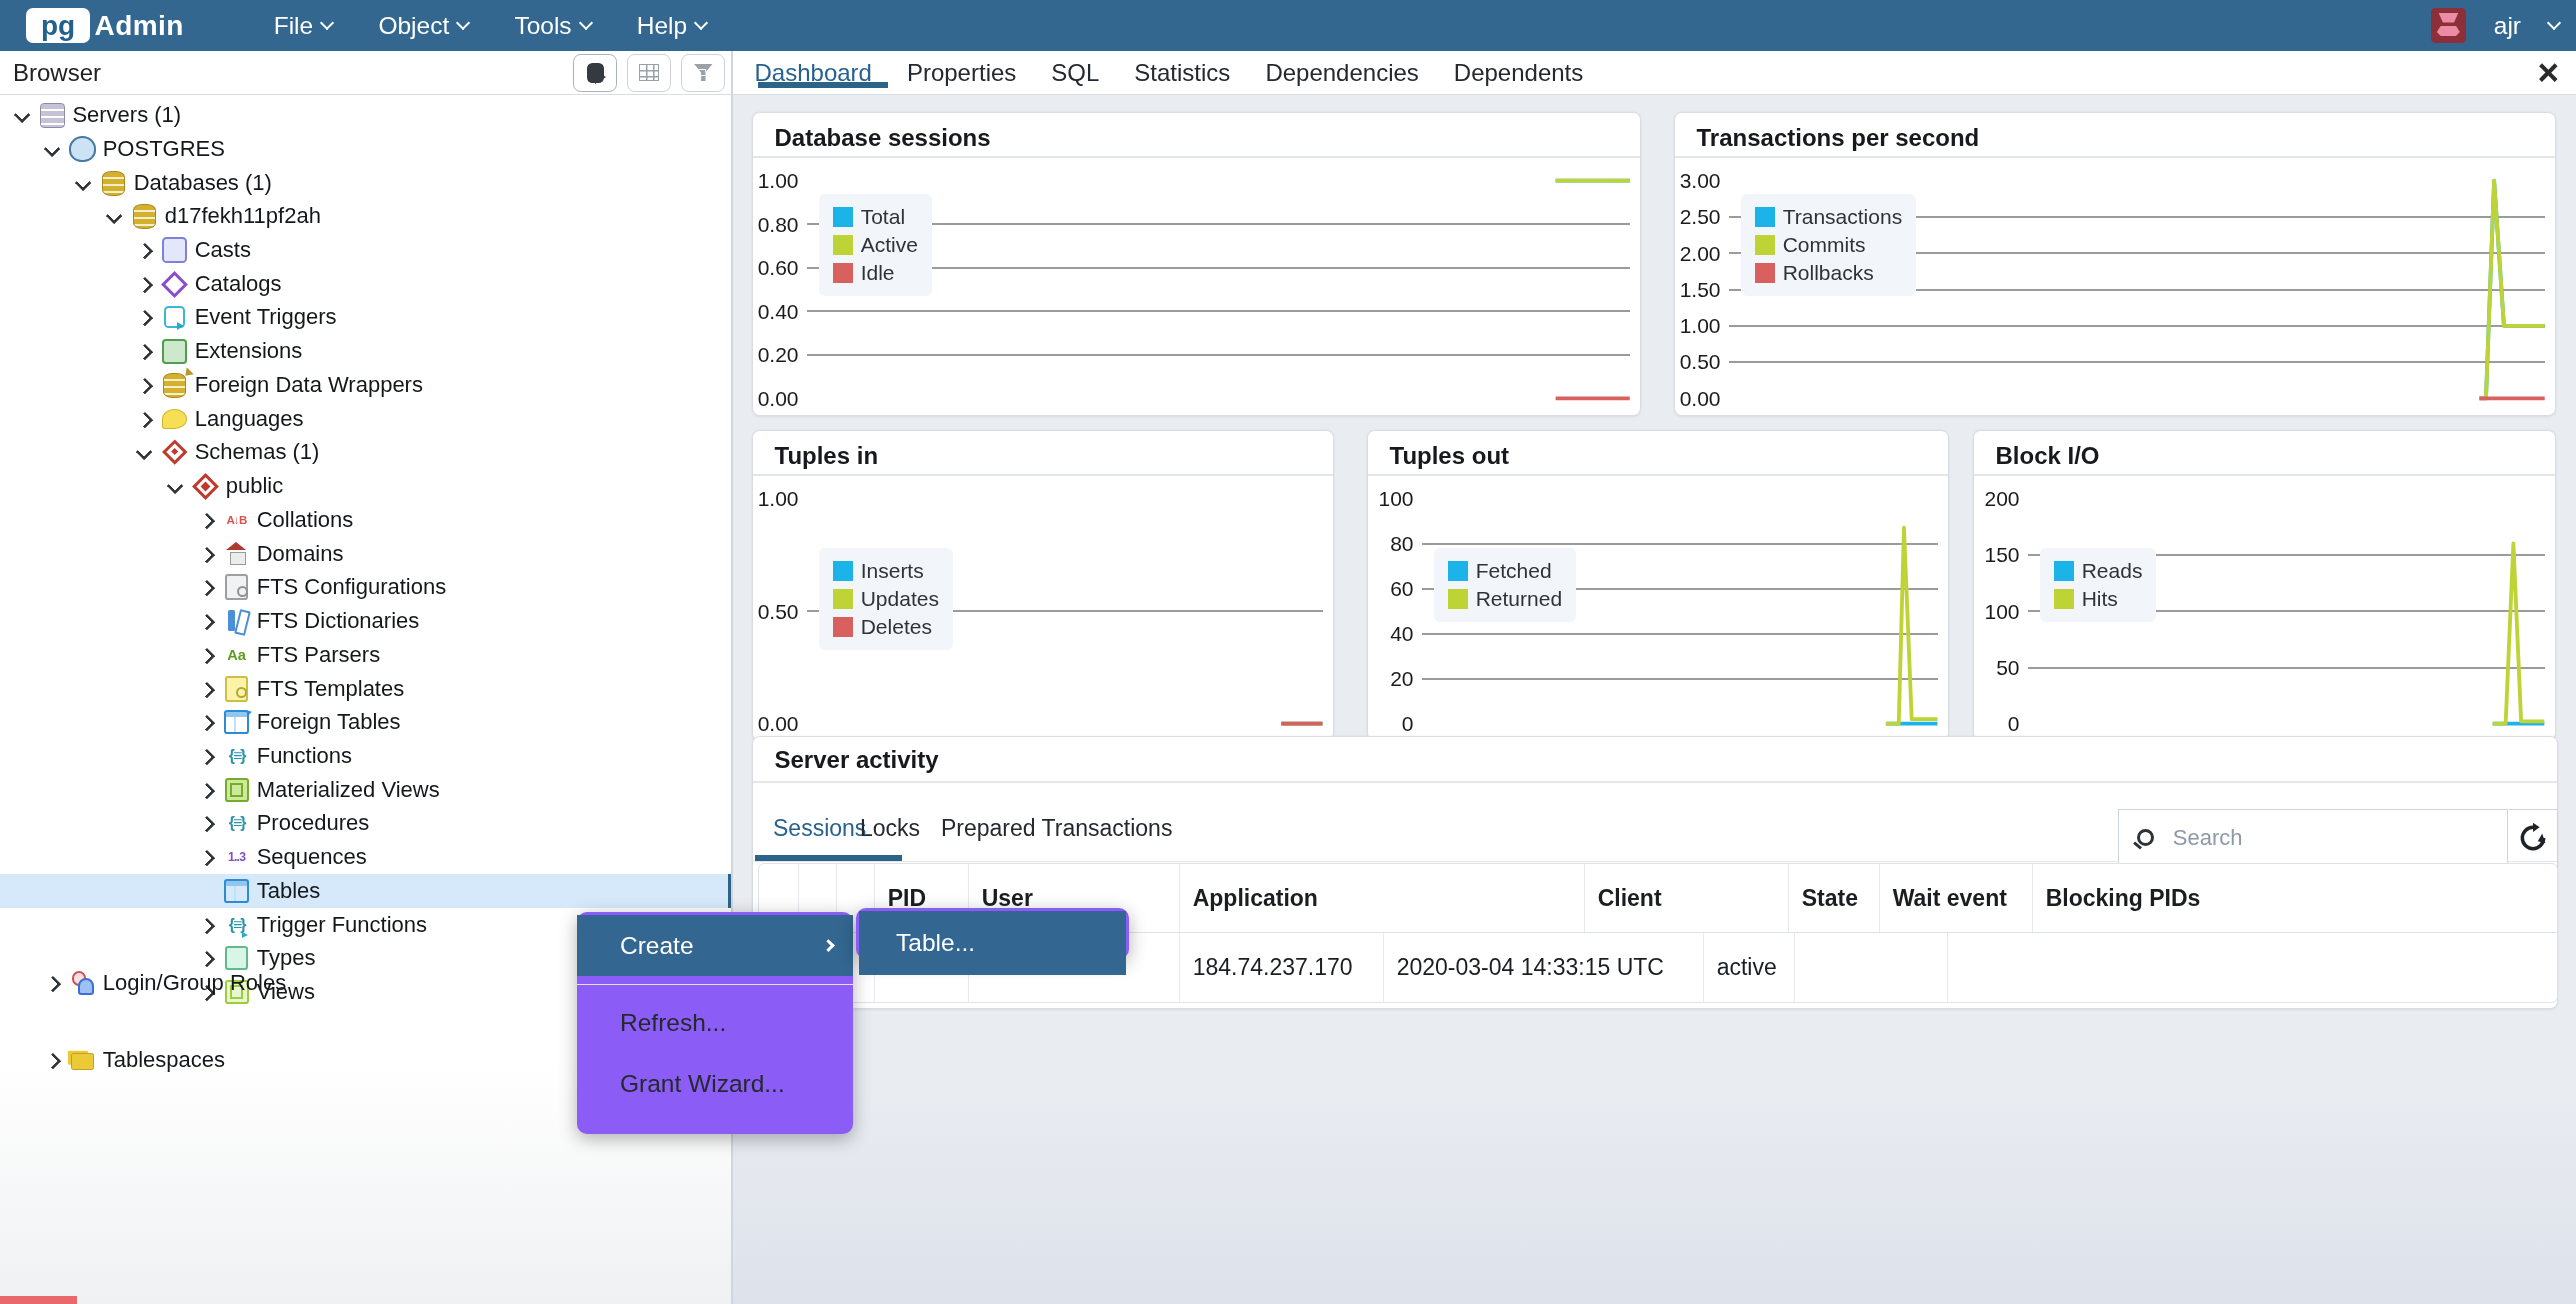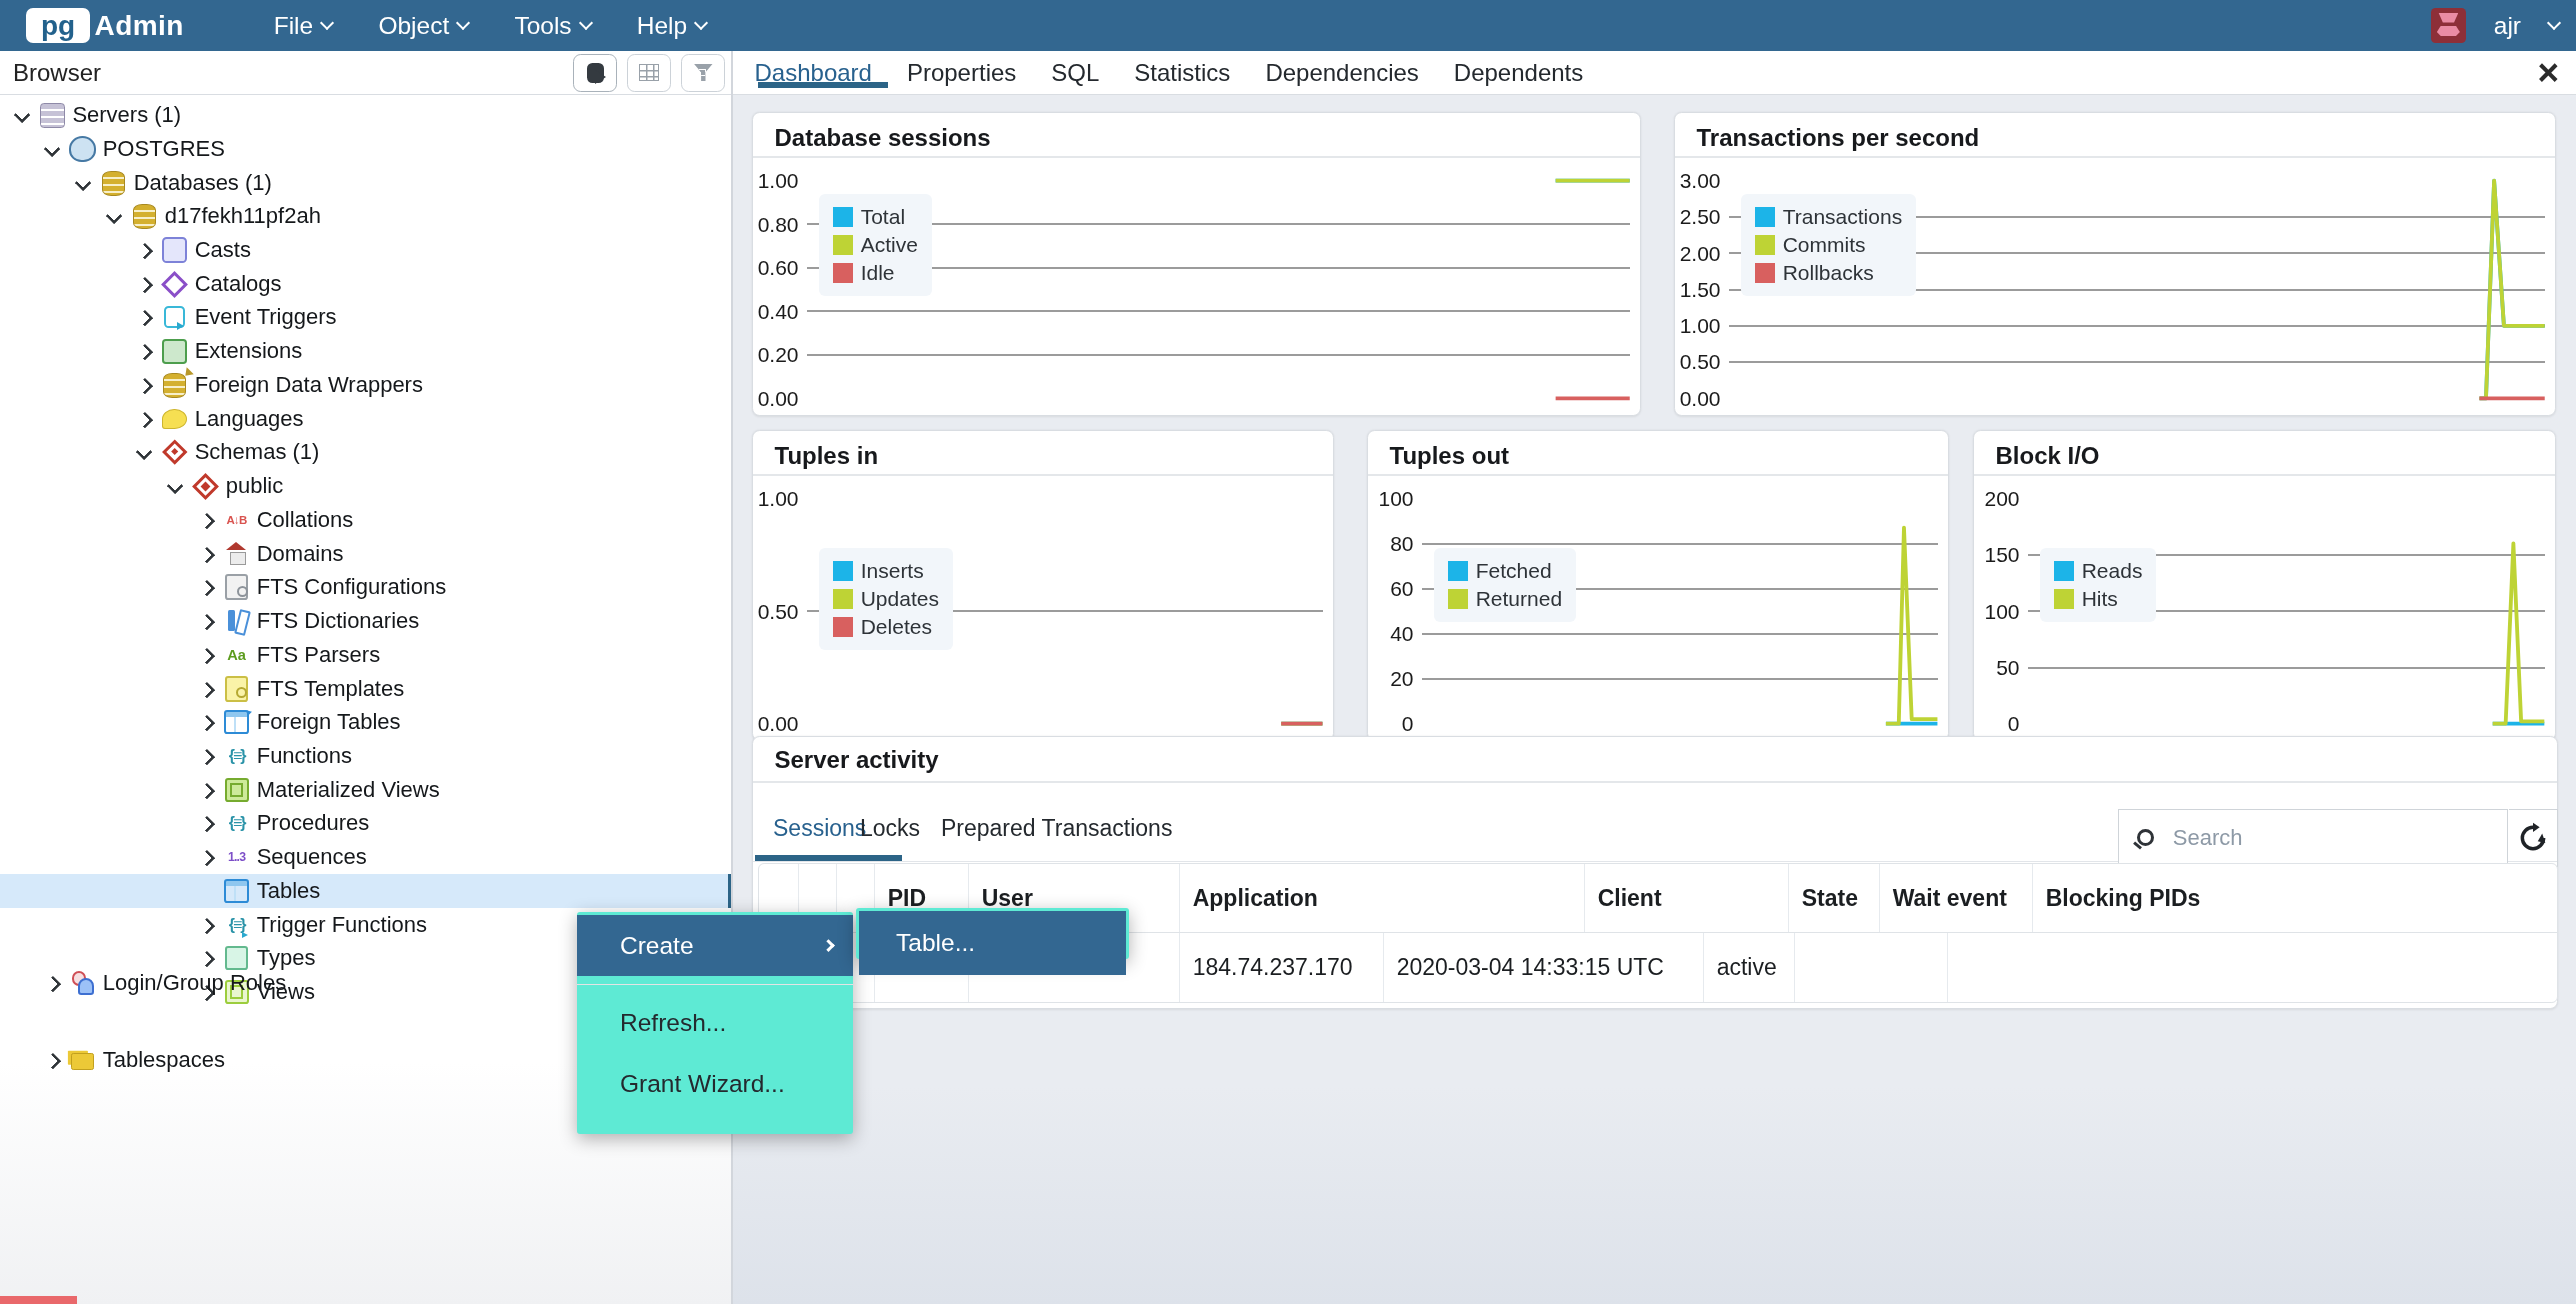--- a/index.html
+++ b/index.html
@@ -135,7 +135,7 @@
   .st-cell:last-child { border-right:none; }
 
   
-  .ctx { position:absolute; background:#5eead4; border-radius:3px; box-shadow:0 4.6px 18.4px rgba(0,0,0,.3); z-index:50; padding:3.1px 0; }
+  .ctx { position:absolute; background:#8b5cf6; border-radius:10px; box-shadow:0 4.6px 18.4px rgba(0,0,0,.3); z-index:50; padding:3.1px 0; }
   #ctx-main { left:577px; top:912px; width:276px; height:222px; }
   .ctx-item { height:61px; display:flex; align-items:center; font-size:24.5px; color:#24292e; padding-left:43px; position:relative; cursor:pointer; }
   .ctx-item.hl { background:#336791; color:#fff; }

